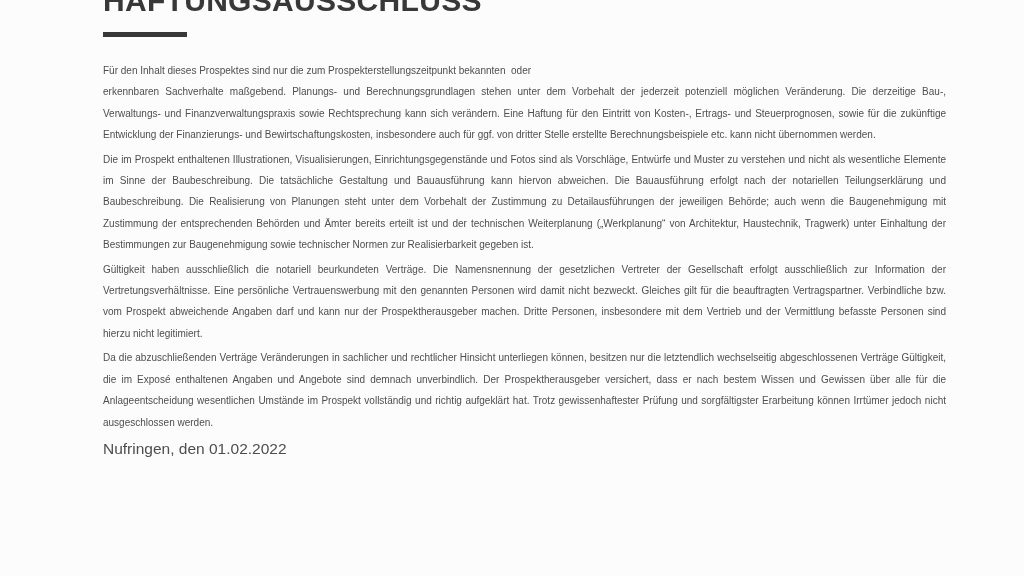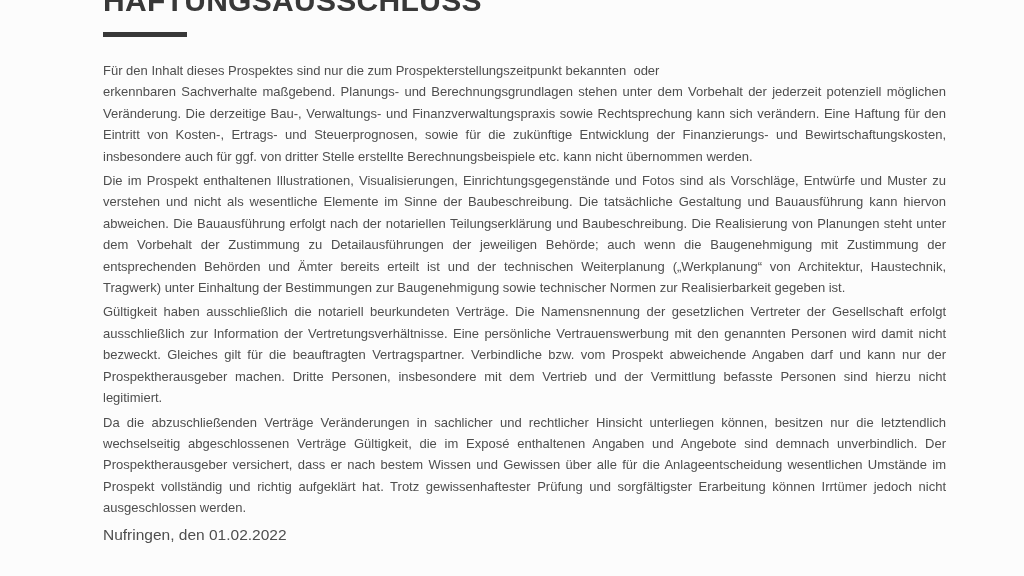--- a/index.html
+++ b/index.html
@@ -42,7 +42,7 @@
   }
   .body-text p {
     margin: 0 0 3px 0;
-    font-size: 13px;
+    font-size: 10px;
     line-height: 21.4px;
     color: #4e4e4e;
     text-align: justify;

